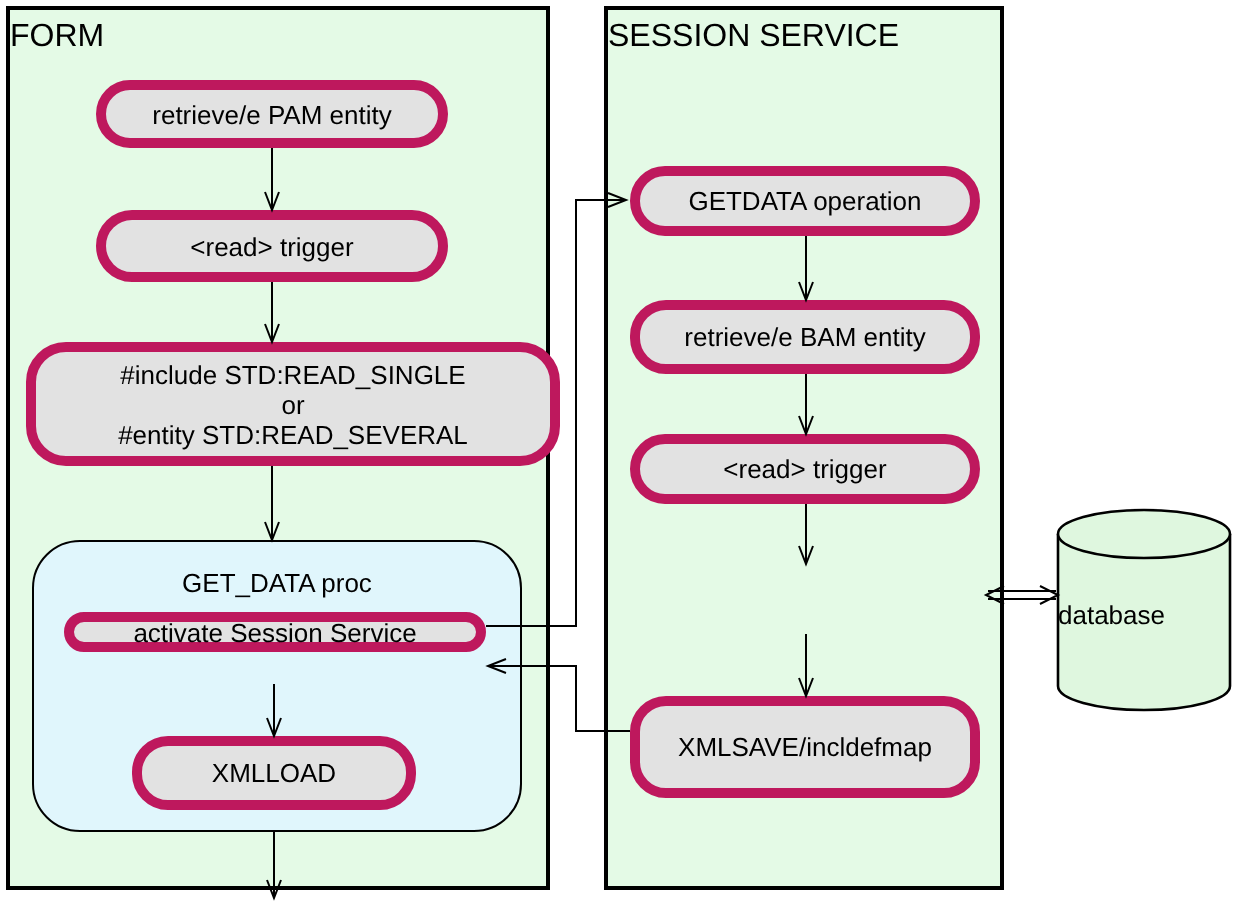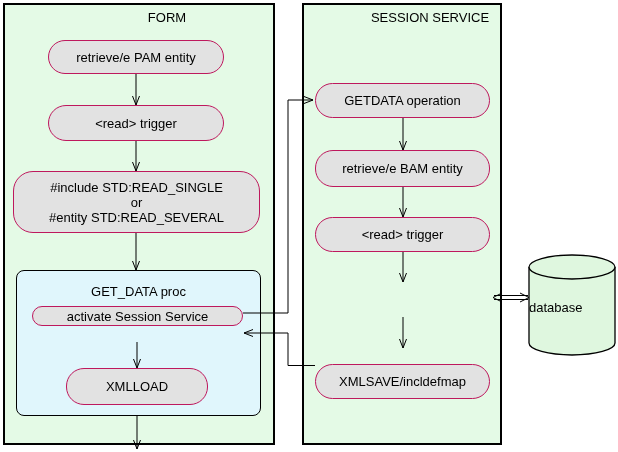--- a/index.html
+++ b/index.html
@@ -6,7 +6,7 @@
   body{font-family:"Liberation Sans", sans-serif;color:#000;}
   .stage{position:relative;width:618px;height:452px;background:#ffffff;overflow:hidden;}
   .panel{position:absolute;background:#e4fae6;border:2px solid #000;box-sizing:border-box;z-index:1;}
-  .panel-title{position:absolute;left:0;top:5px;width:100%;text-align:center;font-size:13px;z-index:2;margin-left:28px;}
+  .panel-title{position:absolute;left:0;top:5px;width:100%;text-align:left;font-size:16px;z-index:2;}
   .node{position:absolute;background:#e2e2e2;border:1px solid #be185d;box-sizing:border-box;
         display:flex;align-items:center;justify-content:center;text-align:center;
         font-size:13px;z-index:2;line-height:15px;}

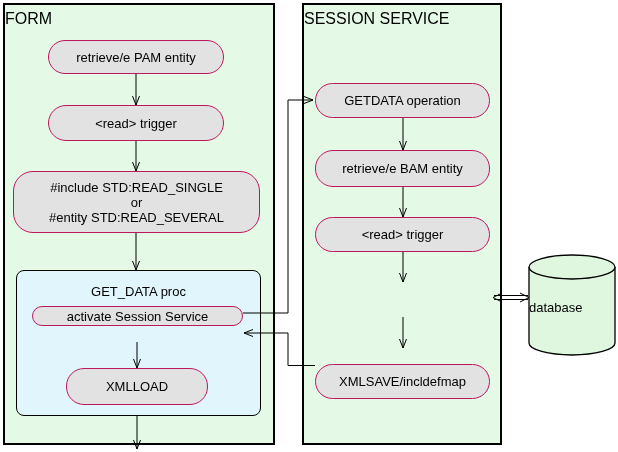--- a/index.html
+++ b/index.html
@@ -7,7 +7,7 @@
   .stage{position:relative;width:618px;height:452px;background:#ffffff;overflow:hidden;}
   .panel{position:absolute;background:#e4fae6;border:2px solid #000;box-sizing:border-box;z-index:1;}
   .panel-title{position:absolute;left:0;top:5px;width:100%;text-align:left;font-size:16px;z-index:2;}
-  .node{position:absolute;background:#e2e2e2;border:1px solid #be185d;box-sizing:border-box;
+  .node{position:absolute;background:#e2e2e2;border:5px solid #be185d;box-sizing:border-box;
         display:flex;align-items:center;justify-content:center;text-align:center;
         font-size:13px;z-index:2;line-height:15px;}
   .stadium{border-radius:18px;}

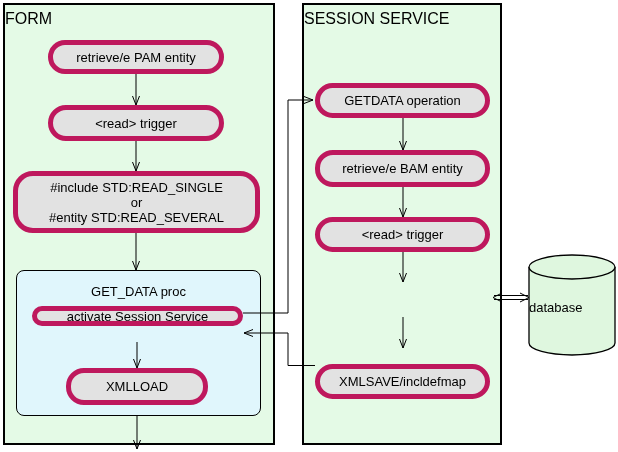--- a/index.html
+++ b/index.html
@@ -36,7 +36,7 @@
 
   <div class="node stadium" style="left:48px;top:105px;width:176px;height:36px;">&lt;read&gt; trigger</div>
 
-  <div class="node biground" style="left:13px;top:171px;width:247px;height:62px;flex-direction:column;">
+  <div class="node biground" style="left:13px;top:171px;width:267px;height:62px;flex-direction:column;">
     <span>#include STD:READ_SINGLE</span>
     <span>or</span>
     <span>#entity STD:READ_SEVERAL</span>

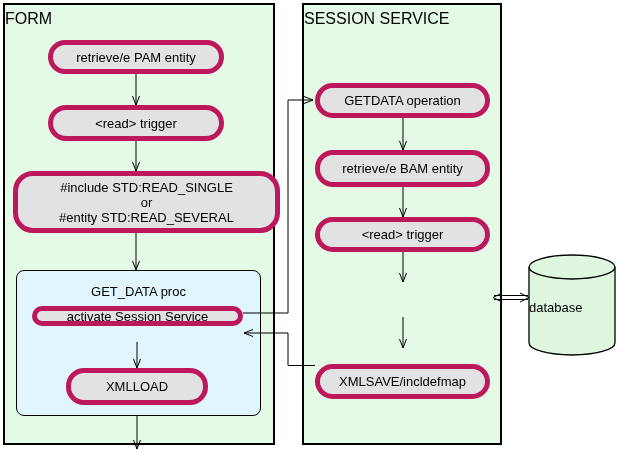--- a/index.html
+++ b/index.html
@@ -13,7 +13,7 @@
   .stadium{border-radius:18px;}
   .biground{border-radius:20px;}
   .container-proc{position:absolute;background:#e0f6fc;border:1px solid #000;box-sizing:border-box;
-        border-radius:8px;z-index:2;}
+        border-radius:24px;z-index:2;}
   .container-title{position:absolute;left:0;top:13px;width:100%;text-align:center;font-size:13px;}
   .overlay{position:absolute;left:0;top:0;z-index:3;pointer-events:none;}
   .dbwrap{position:absolute;left:0;top:0;z-index:2;}

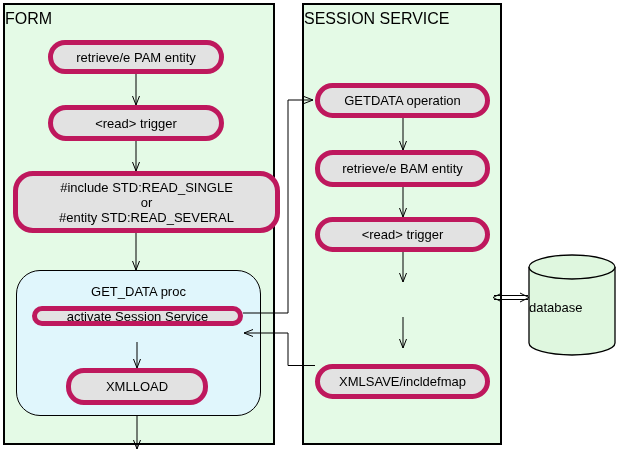--- a/index.html
+++ b/index.html
@@ -57,7 +57,7 @@
   <div class="node stadium" style="left:315px;top:217px;width:175px;height:35px;">&lt;read&gt; trigger</div>
 
 
-  <div class="node stadium" style="left:315px;top:364px;width:175px;height:35px;">XMLSAVE/incldefmap</div>
+  <div class="node stadium" style="left:315px;top:348px;width:175px;height:51px;">XMLSAVE/incldefmap</div>
 
   <svg class="dbwrap" width="618" height="452">
     <path d="M 529 267 L 529 343 A 43 12 0 0 0 615 343 L 615 267" fill="#dff7df" stroke="#000" stroke-width="1.3"></path>

